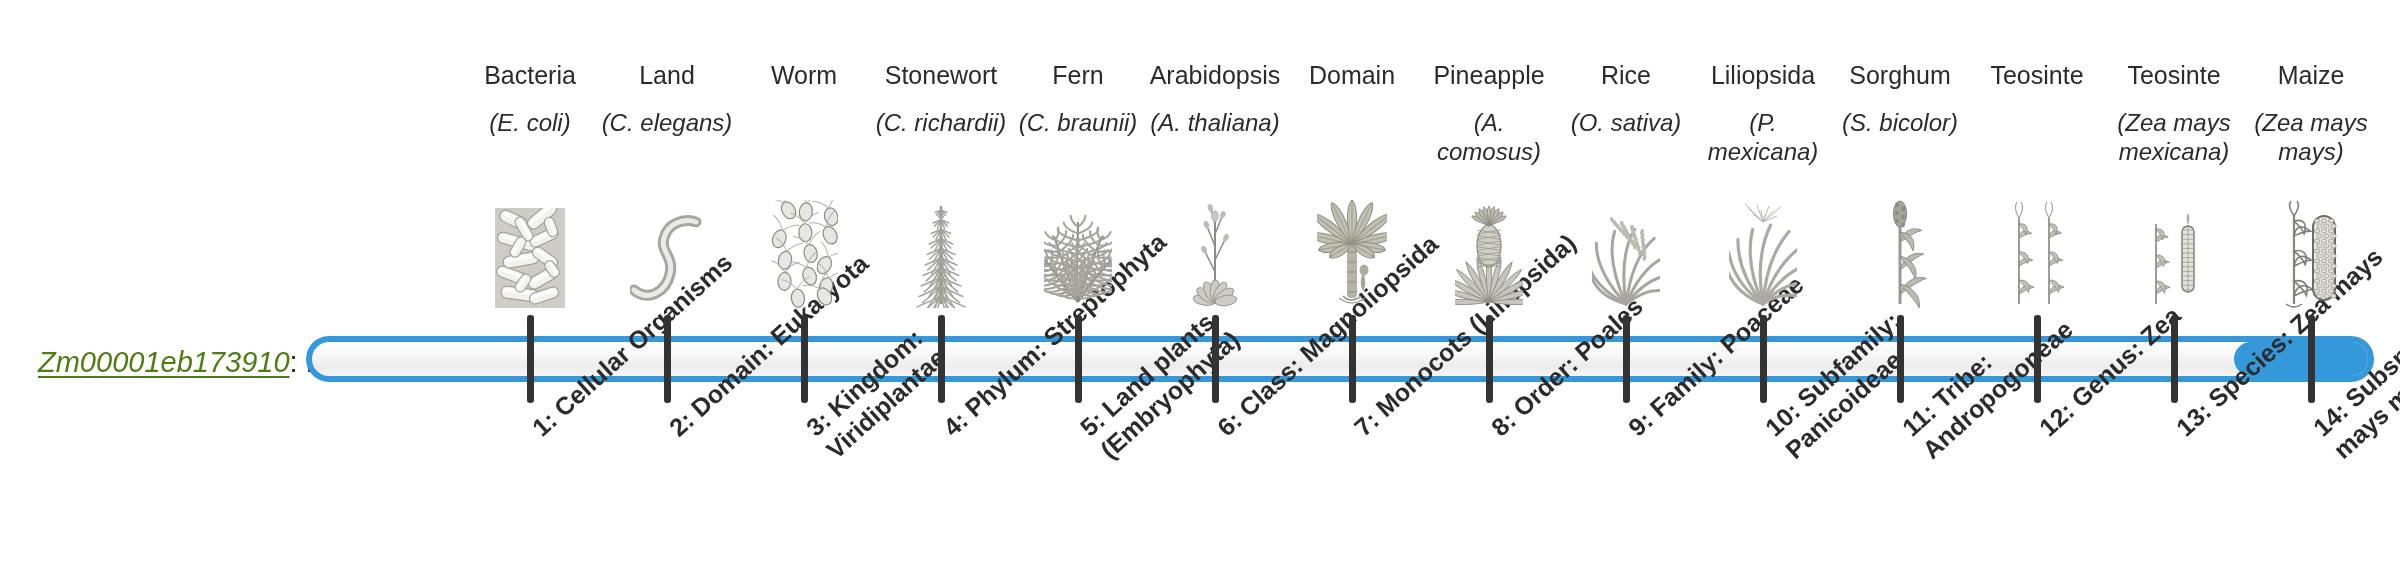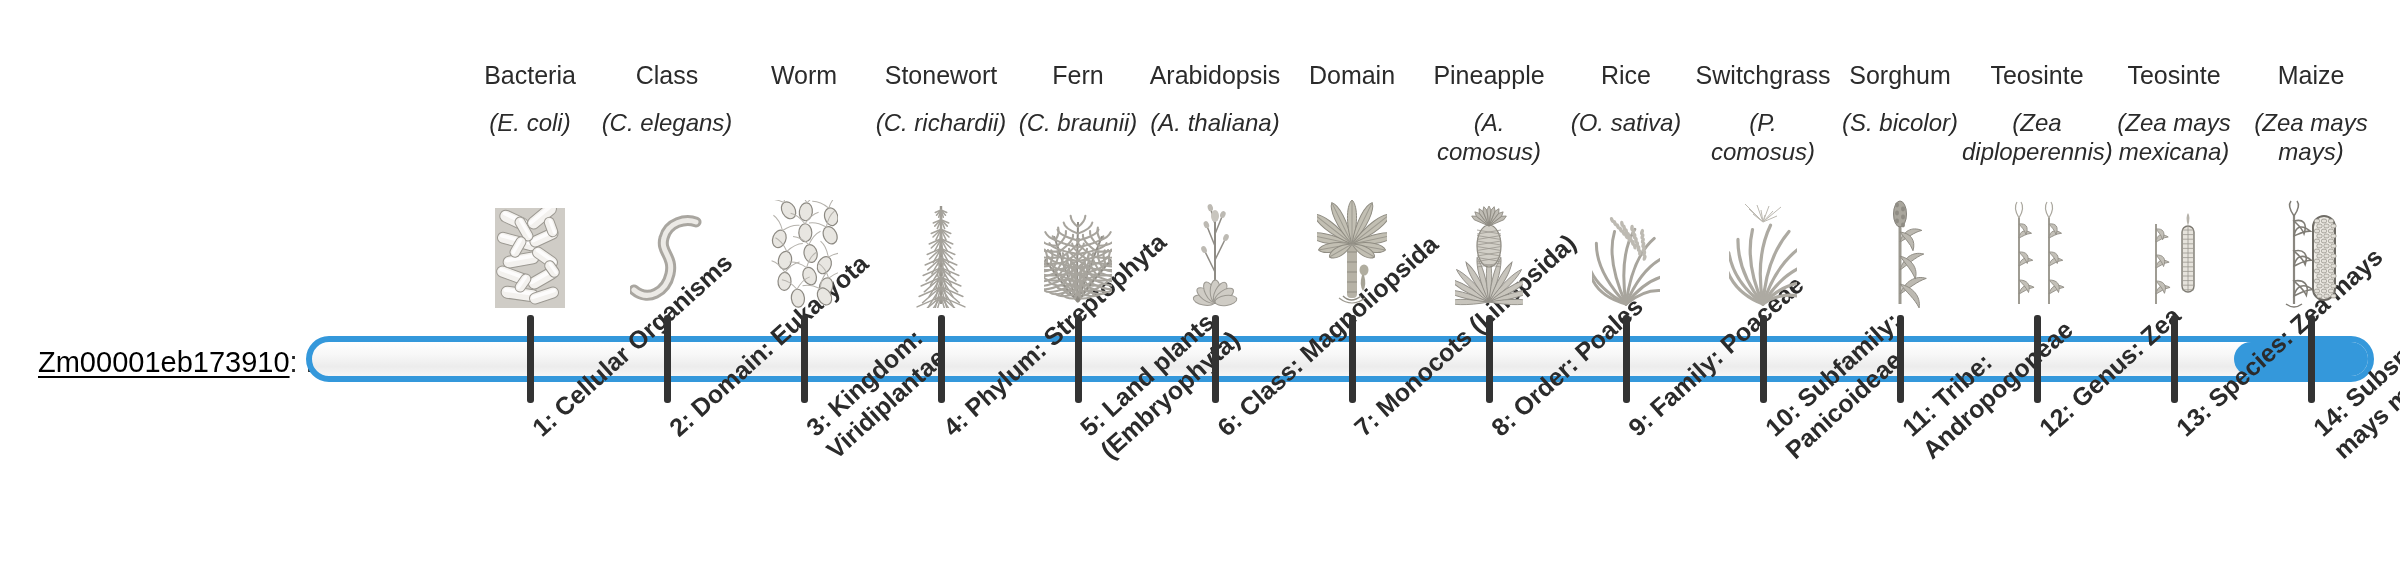--- a/index.html
+++ b/index.html
@@ -184,7 +184,7 @@
   <div class="tick" style="left:530px"></div>
   <div class="rank" style="left:530px">1: Cellular Organisms</div>
   <div class="col" style="left:667px">
-    <div class="common-name">Class</div>
+    <div class="common-name">Land</div>
     <div class="sci-name">(C. elegans)</div>
     <div class="art">
           <svg width="74" height="96" viewBox="0 0 74 96">

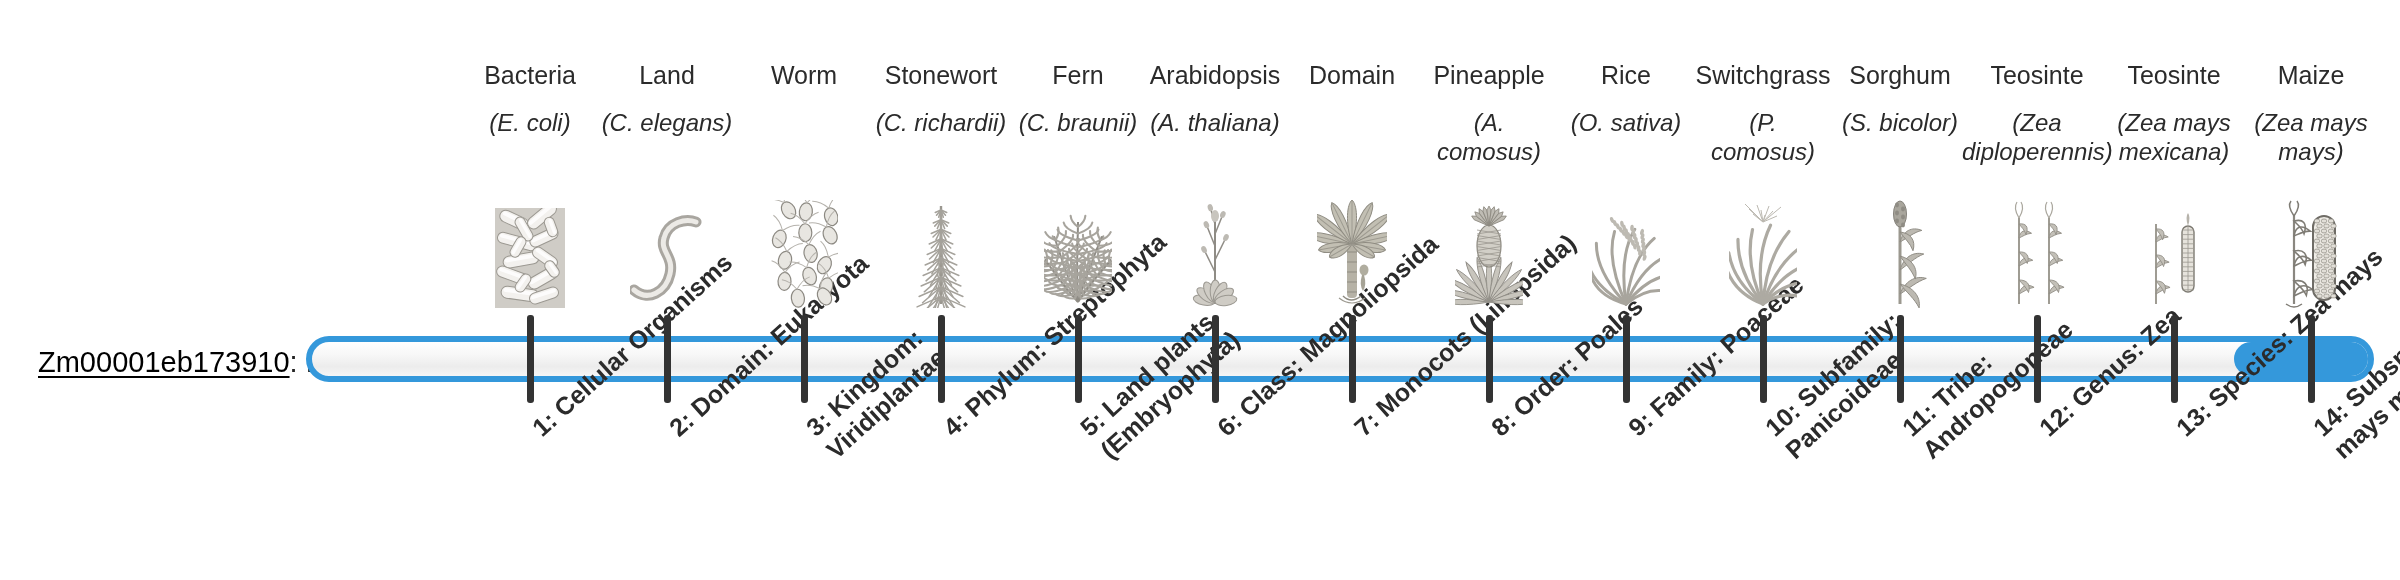--- a/index.html
+++ b/index.html
@@ -794,7 +794,7 @@
   <div class="tick" style="left:1626px"></div>
   <div class="rank" style="left:1626px">9: Family: Poaceae</div>
   <div class="col" style="left:1763px">
-    <div class="common-name">Switchgrass</div>
+    <div class="common-name">Liliopsida</div>
     <div class="sci-name">(P. comosus)</div>
     <div class="art">
           <svg width="68" height="110" viewBox="0 0 68 110">

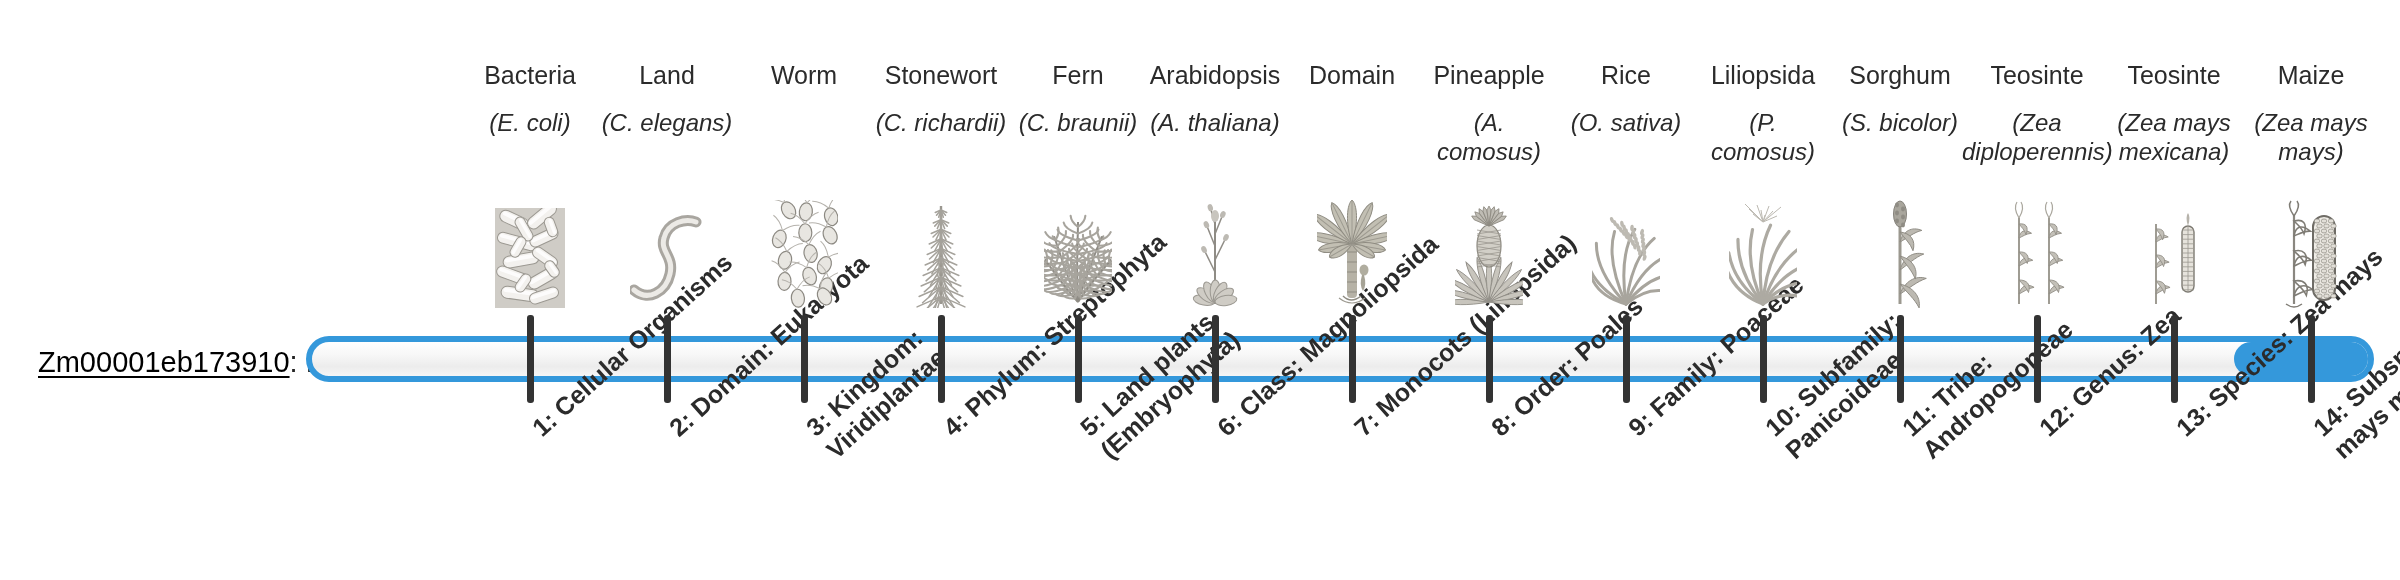--- a/index.html
+++ b/index.html
@@ -795,7 +795,7 @@
   <div class="rank" style="left:1626px">9: Family: Poaceae</div>
   <div class="col" style="left:1763px">
     <div class="common-name">Liliopsida</div>
-    <div class="sci-name">(P. comosus)</div>
+    <div class="sci-name">(P. mexicana)</div>
     <div class="art">
           <svg width="68" height="110" viewBox="0 0 68 110">
             <g transform="translate(34 106) rotate(-60)">

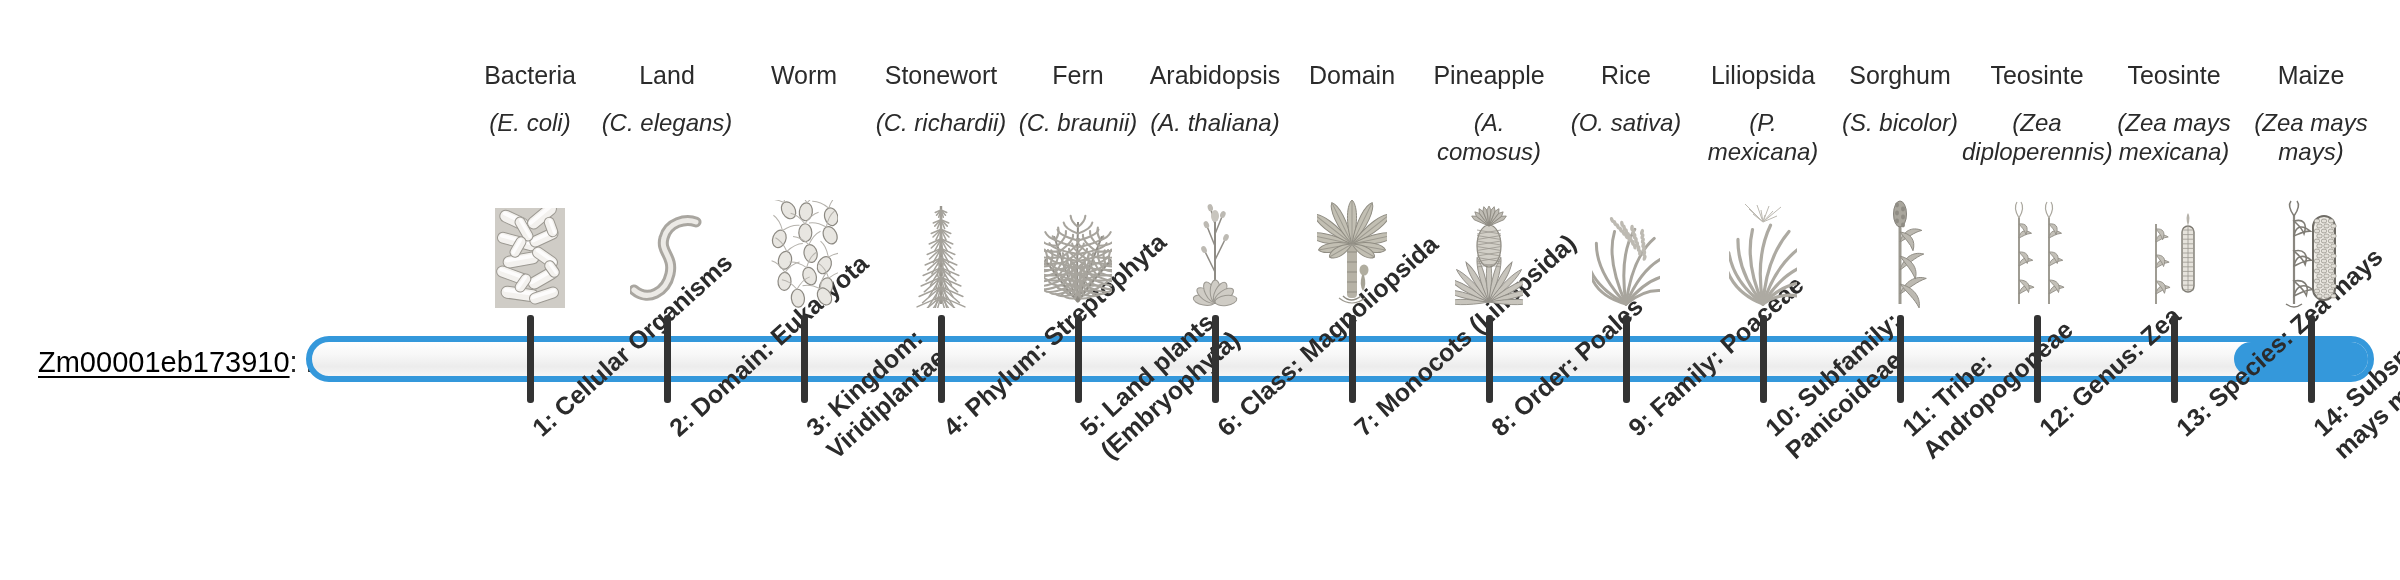--- a/index.html
+++ b/index.html
@@ -887,7 +887,6 @@
   <div class="rank" style="left:1900px">11: Tribe: Andropogoneae</div>
   <div class="col" style="left:2037px">
     <div class="common-name">Teosinte</div>
-    <div class="sci-name wide">(Zea diploperennis)</div>
     <div class="art">
           <svg width="68" height="110" viewBox="0 0 68 110">
             <path d="M16 106 L16 20" stroke="#9f9c93" stroke-width="2" fill="none"></path>

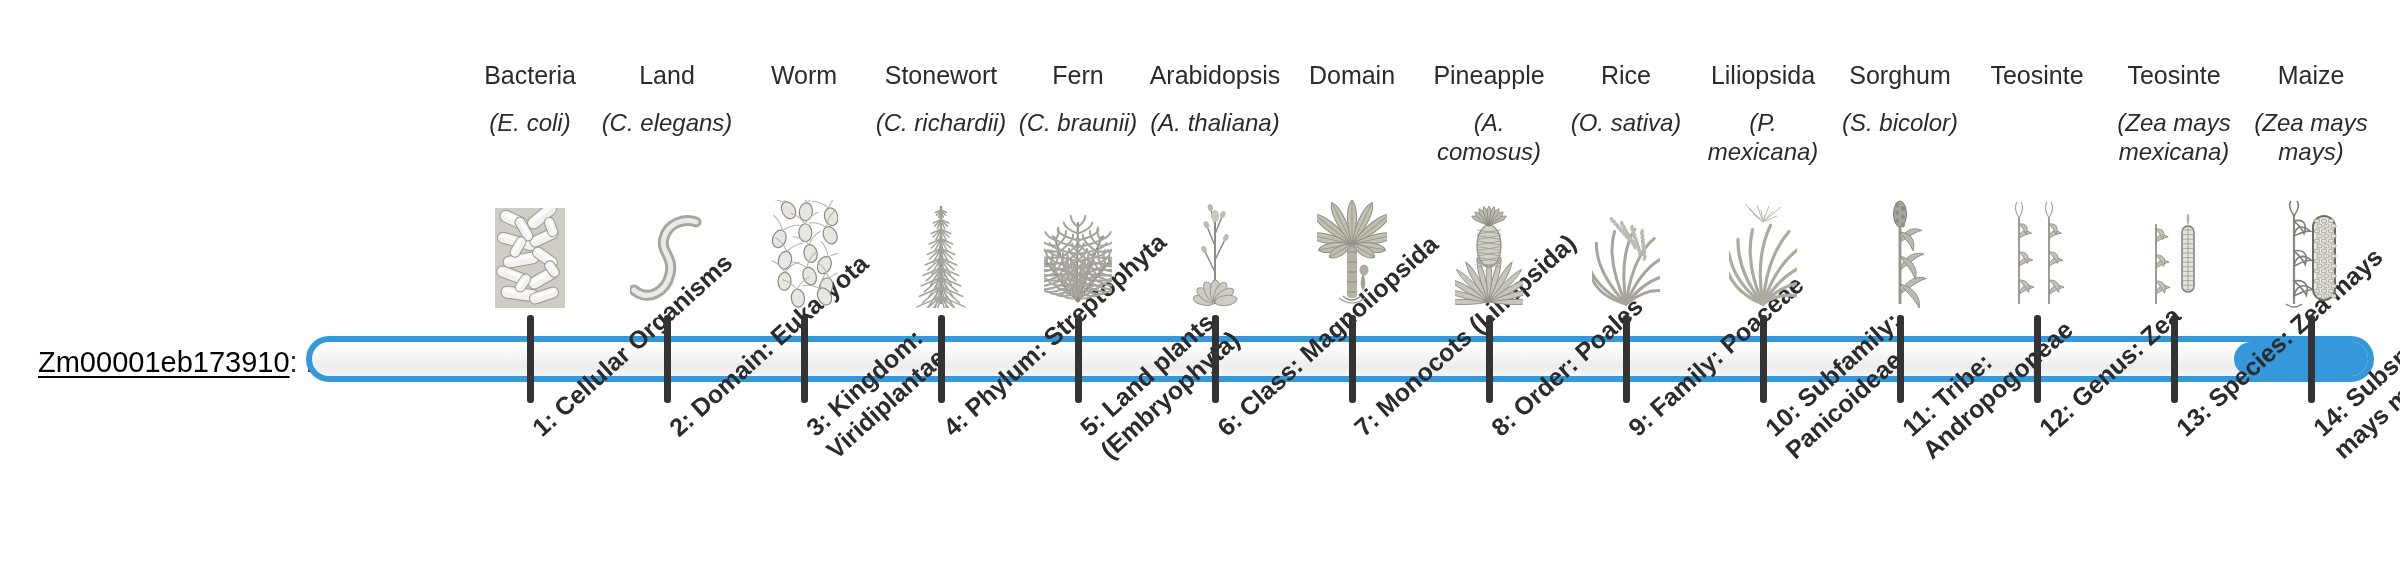--- a/index.html
+++ b/index.html
@@ -21,10 +21,11 @@
     color:#232323;
   }
   .gene-label .gene-link{
-    color:#000000;
+    color:#4d7c0f;
     text-decoration:underline;
     text-underline-offset:4px;
     cursor:pointer;
+    font-style:italic;
   }
 
   

